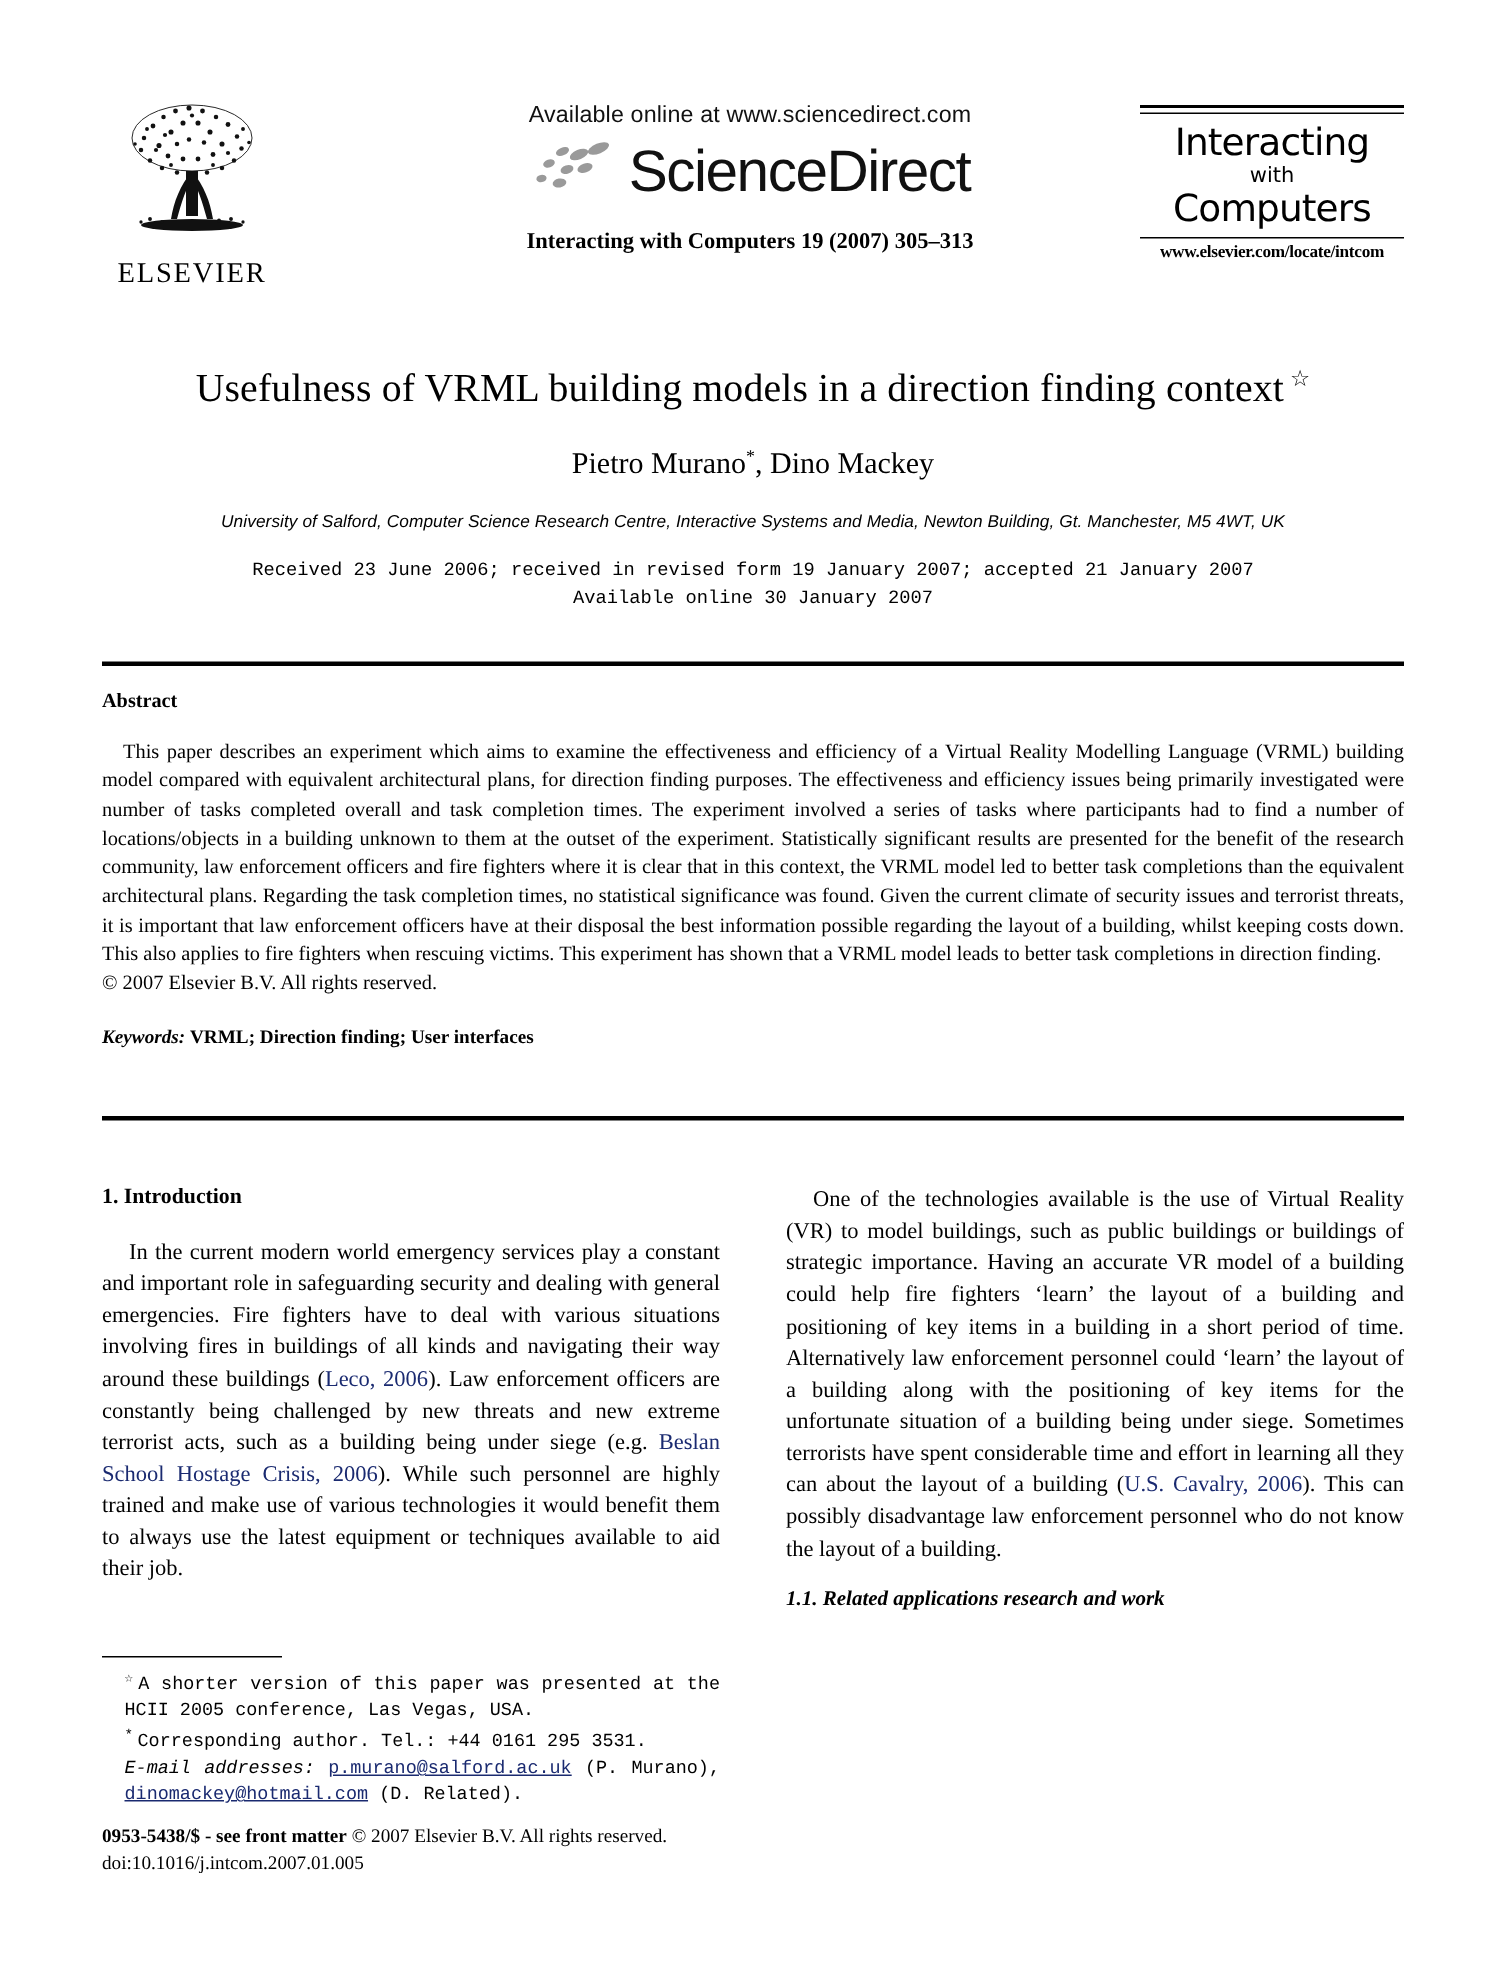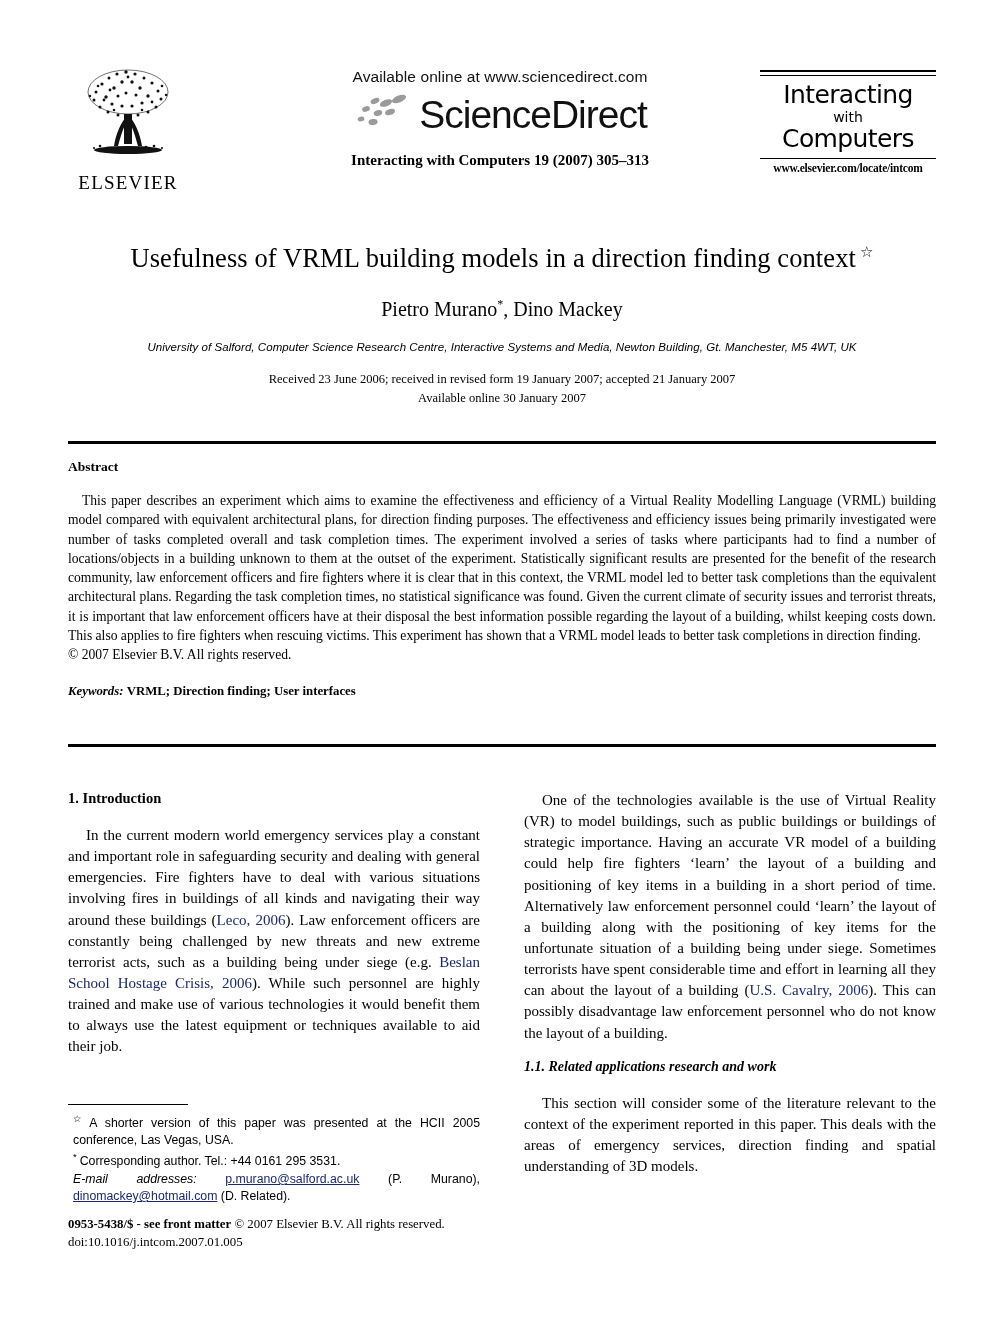--- a/index.html
+++ b/index.html
@@ -162,7 +162,7 @@
   }
   .dates {
     margin-top: 17px;
-    font-family: Liberation Serif, serif;
+    font-family: Liberation Mono, monospace;
     font-size: 12.5px;
     line-height: 1.45;
   }

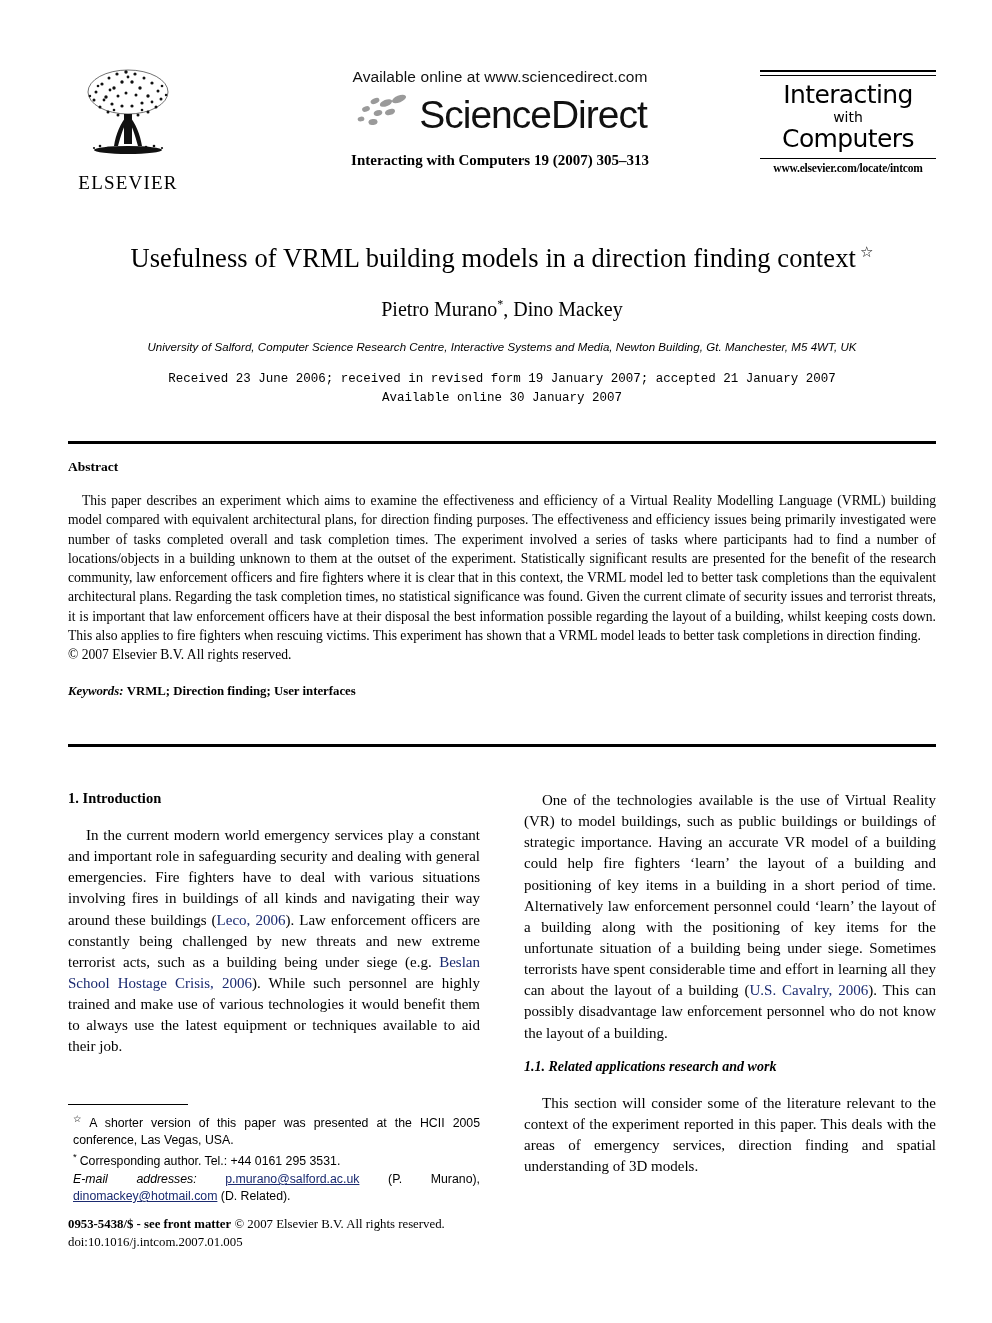--- a/index.html
+++ b/index.html
@@ -427,7 +427,6 @@
     <div class="col col-right">
       <p class="body-para"><span>One of the technologies available is the use of Virtual Reality (VR) to model buildings, such as public buildings or buildings of strategic importance. Having an accurate VR model of a building could help fire fighters ‘learn’ the layout of a building and positioning of key items in a building in a short period of time. Alternatively law enforcement personnel could ‘learn’ the layout of a building along with the positioning of key items for the unfortunate situation of a building being under siege. Sometimes terrorists have spent considerable time and effort in learning all they can about the layout of a building (</span><span class="cite">U.S. Cavalry, 2006</span><span>). This can possibly disadvantage law enforcement personnel who do not know the layout of a building.</span></p>
       <h3 class="subsection-heading">1.1. Related applications research and work</h3>
-      <p class="body-para">This section will consider some of the literature relevant to the context of the experiment reported in this paper. This deals with the areas of emergency services, direction finding and spatial understanding of 3D models.</p>
     </div>
   </div>
 

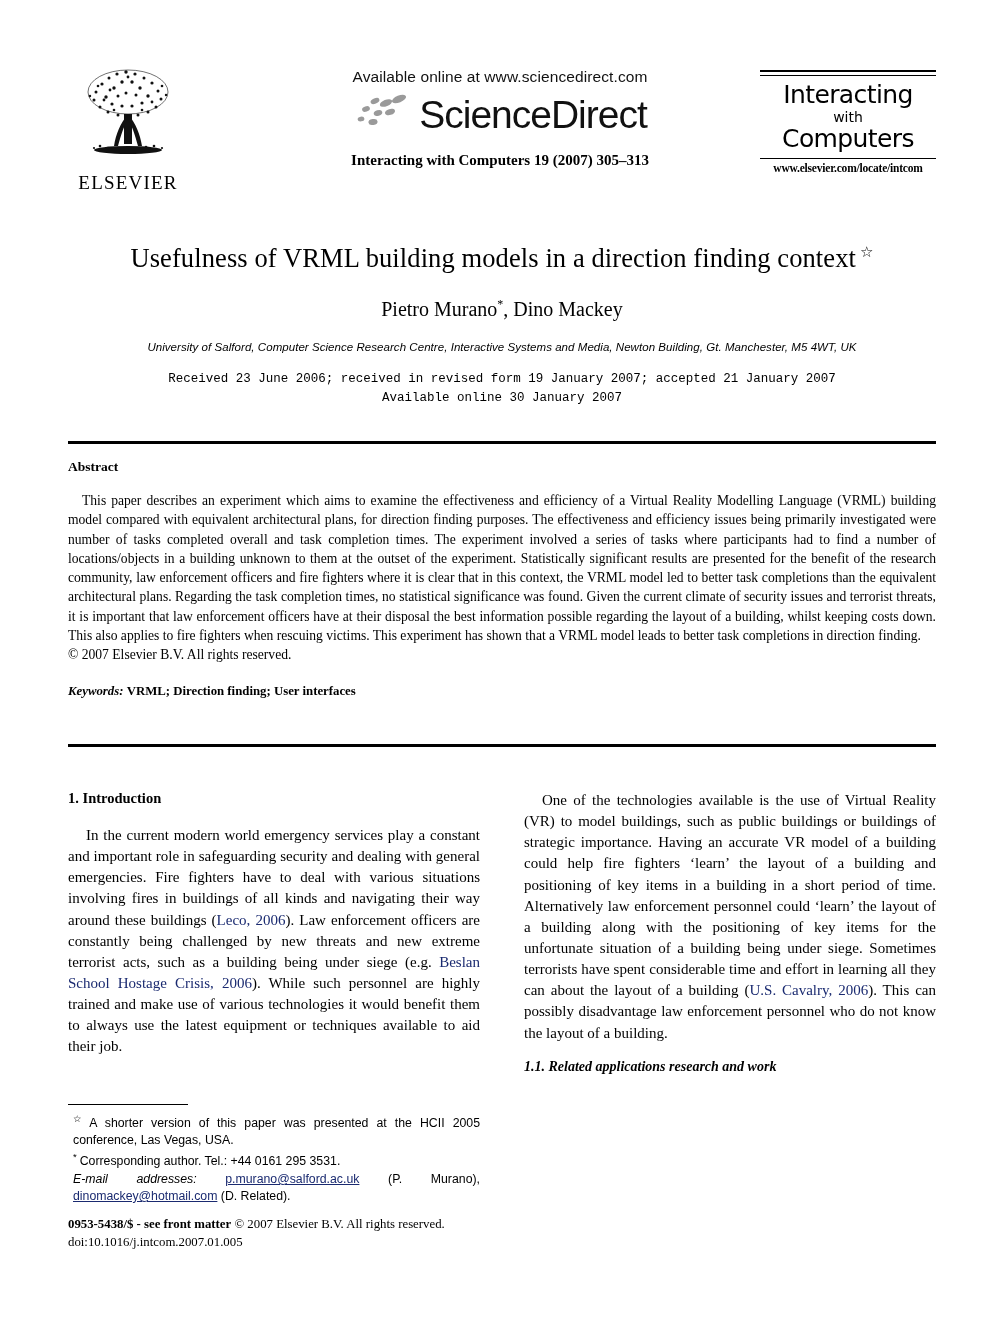--- a/index.html
+++ b/index.html
@@ -269,11 +269,11 @@
     margin-bottom: 7px;
   }
   .footnote {
-    font-family: Liberation Sans, sans-serif;
+    font-family: Liberation Mono, monospace;
     font-size: 12.3px;
     line-height: 1.38;
     text-align: justify;
-    margin: 0 0 1px 5px;
+    margin: 0 0 1px 15px;
   }
   .fn-mark { vertical-align: super; font-size: 9.5px; margin-right: 3px; }
   .fn-em { font-style: italic; }

